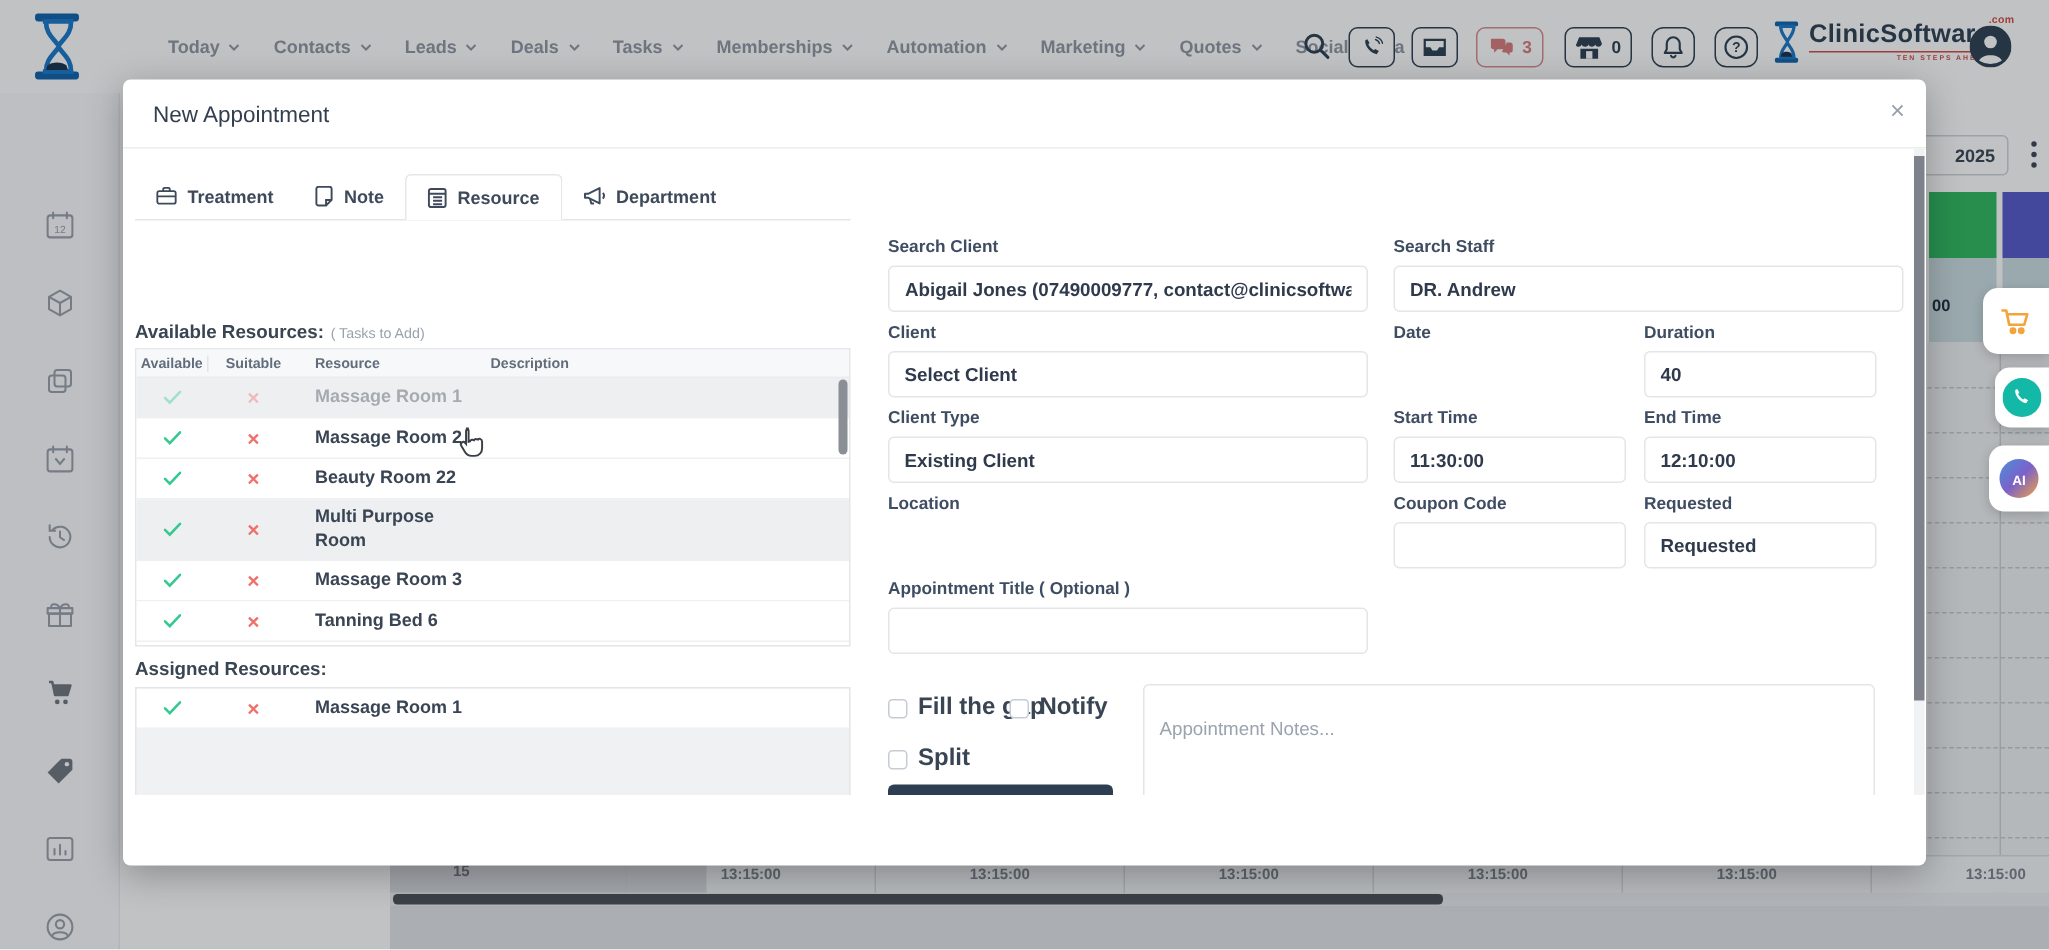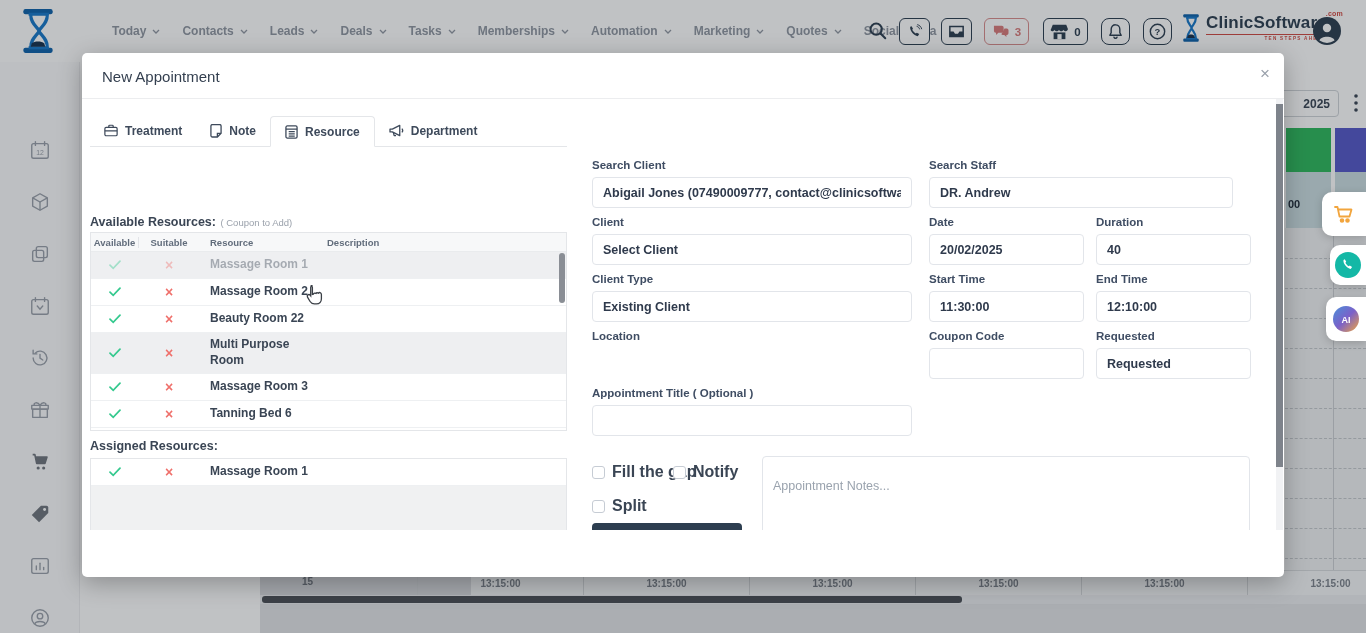--- a/index.html
+++ b/index.html
@@ -551,7 +551,7 @@
     <input class="inp" style="left: 510px; top: 78px; width: 320px;" value="Abigail Jones (07490009777, contact@clinicsoftware....">
 
     <span class="lbl" style="left:847px; top:60px;">Search Staff</span>
-    <input class="inp" style="left: 847px; top: 78px; width: 304px;" value="DR. Andrew">
+    <input class="inp" style="left: 847px; top: 78px; width: 340px;" value="DR. Andrew">
 
     <span class="lbl" style="left:510px; top:117px;">Client</span>
     <input class="inp" style="left: 510px; top: 135px; width: 320px;" value="Select Client">

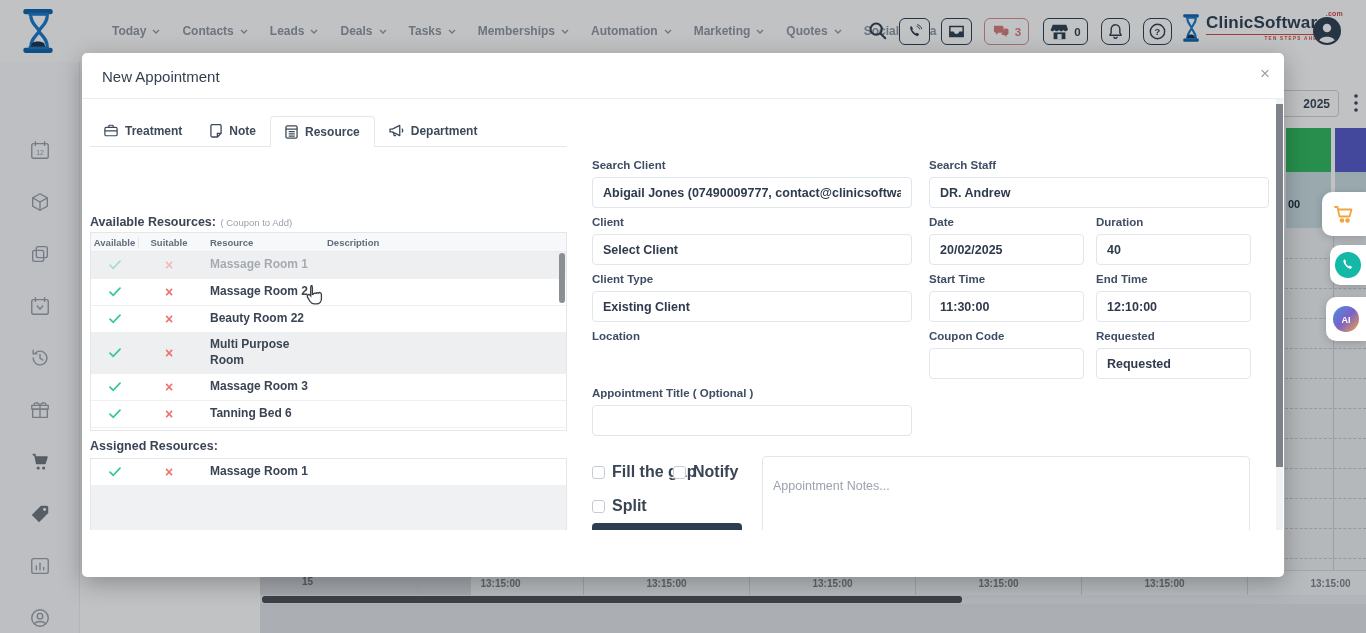--- a/index.html
+++ b/index.html
@@ -445,7 +445,7 @@
 
     <div class="abs" style="left:8px; top:113px;">
       <span class="sec-label">Available Resources:</span>
-      <span class="sec-hint">( Coupon to Add)</span>
+      <span class="sec-hint">( Tasks to Add)</span>
     </div>
 
     <div class="rtable">

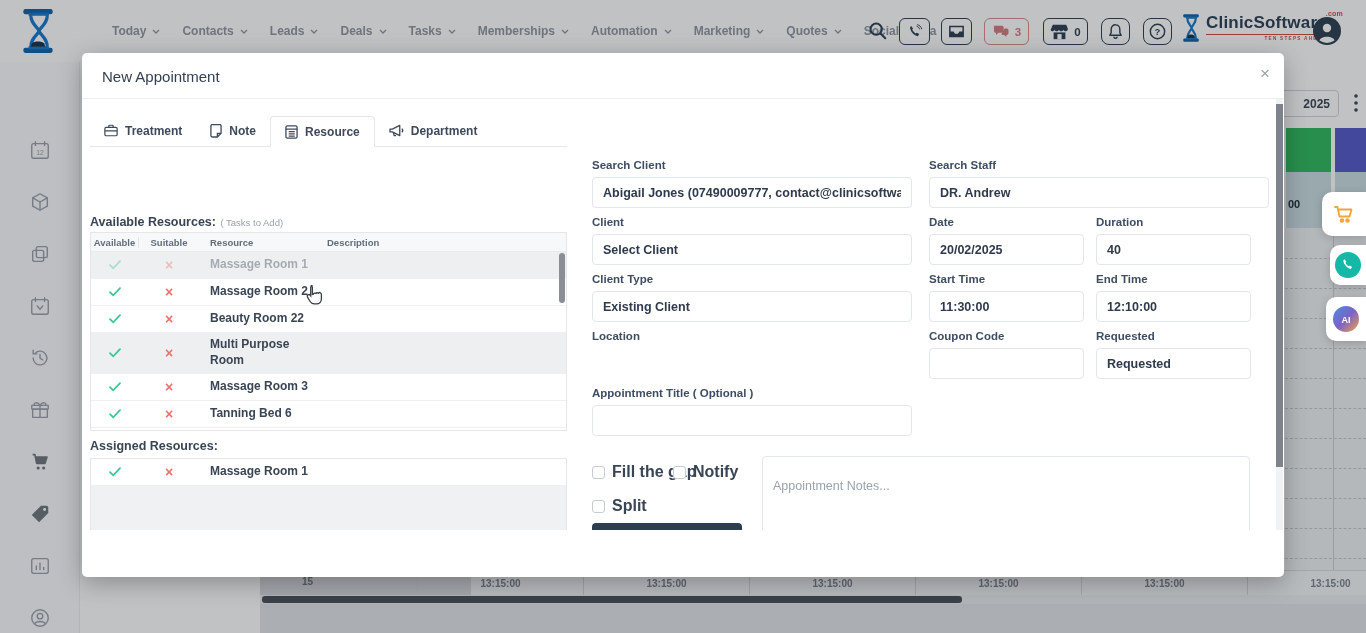--- a/index.html
+++ b/index.html
@@ -557,7 +557,6 @@
     <input class="inp" style="left: 510px; top: 135px; width: 320px;" value="Select Client">
 
     <span class="lbl" style="left:847px; top:117px;">Date</span>
-    <input class="inp" style="left: 847px; top: 135px; width: 155px;" value="20/02/2025">
 
     <span class="lbl" style="left:1014px; top:117px;">Duration</span>
     <input class="inp" style="left: 1014px; top: 135px; width: 155px;" value="40">

